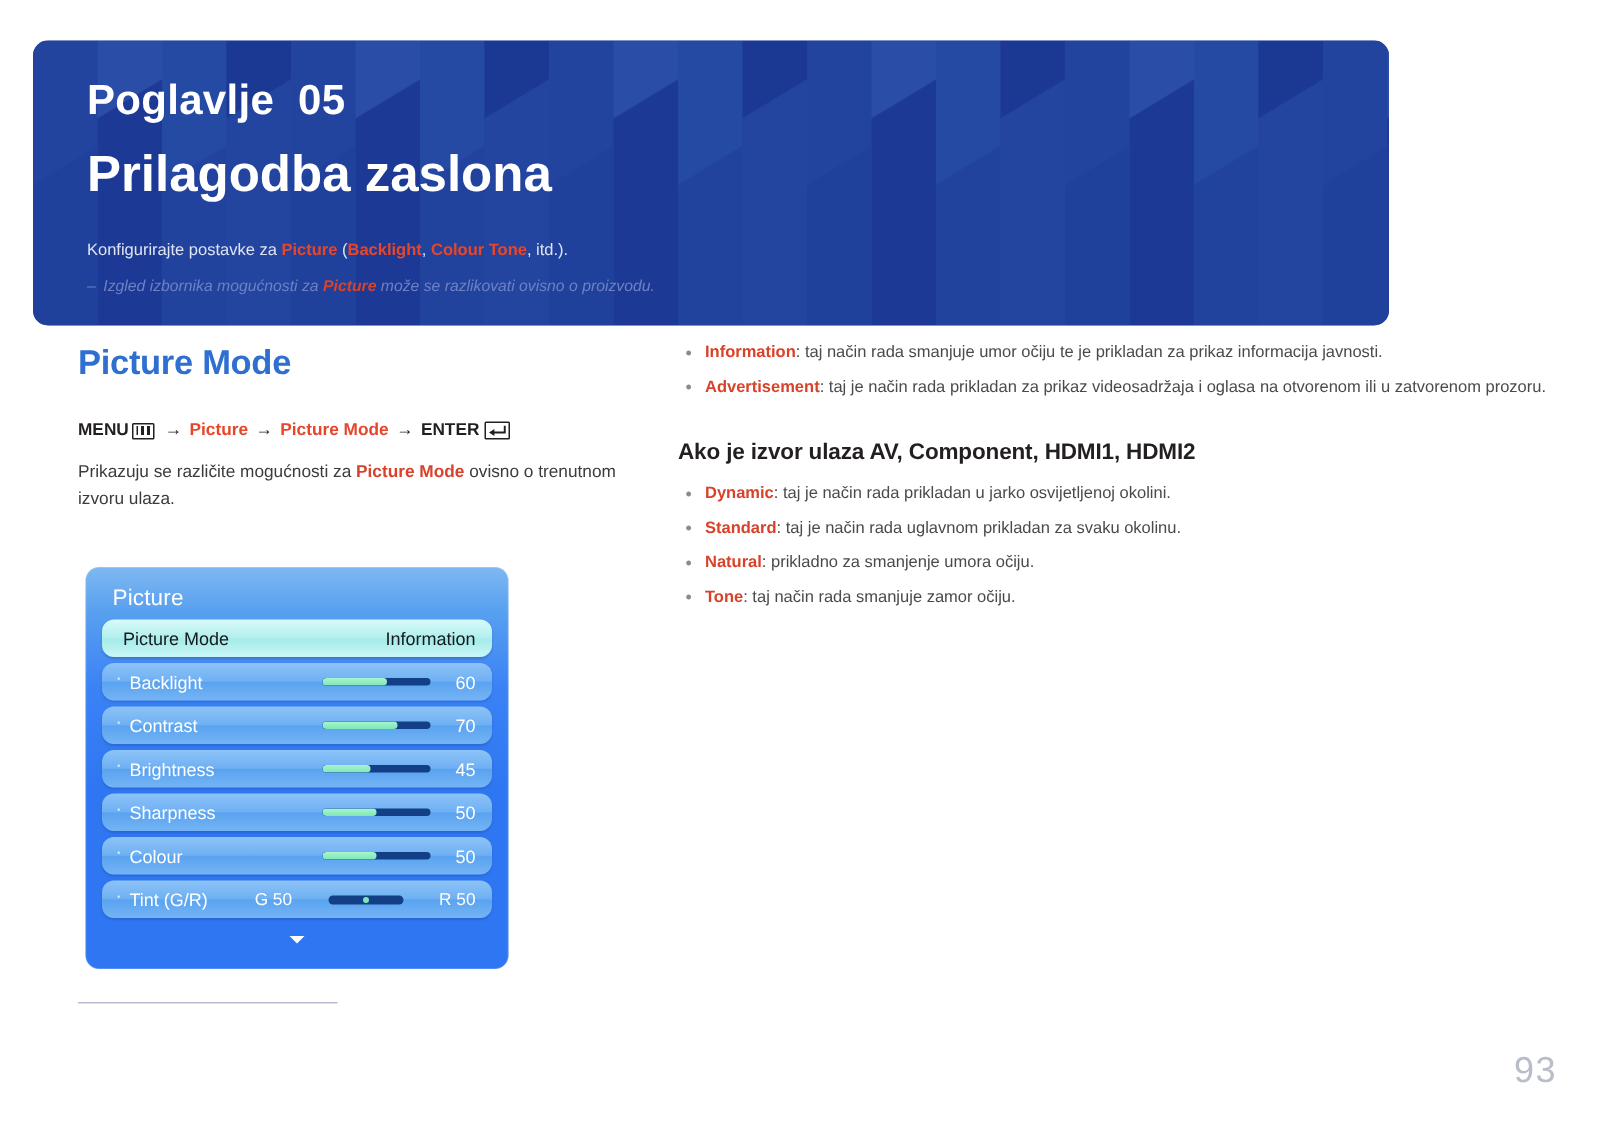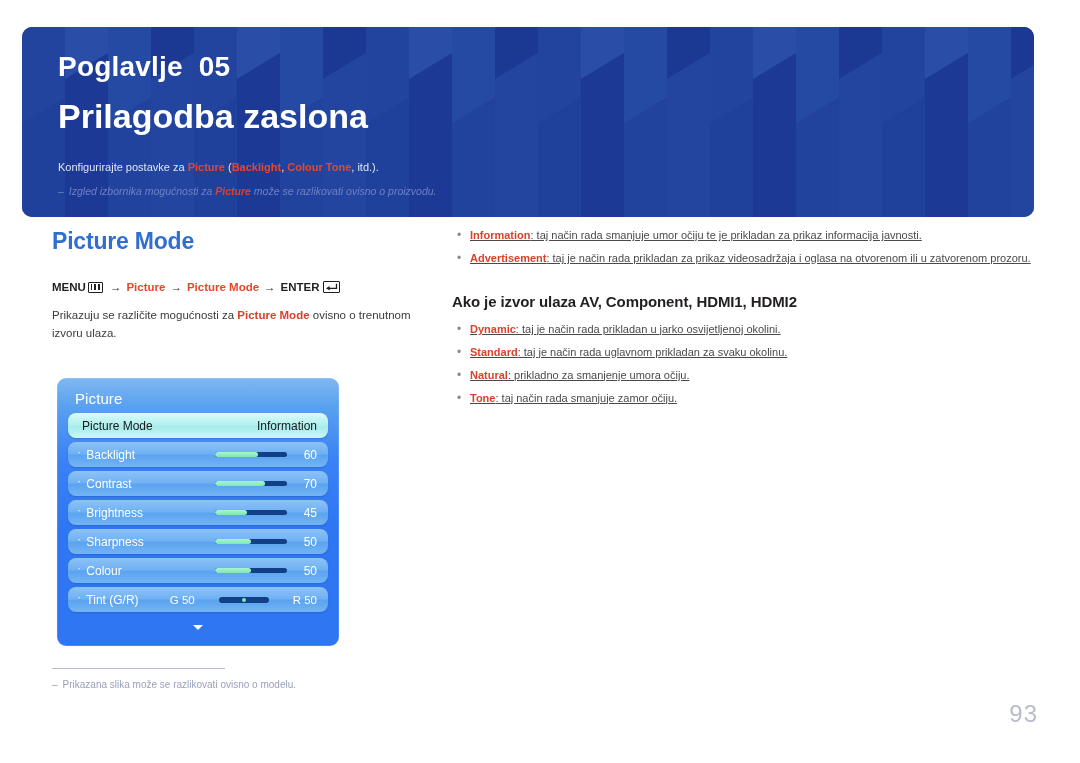--- a/index.html
+++ b/index.html
@@ -21,7 +21,7 @@
     position: absolute;
     left: 22px;
     top: 27px;
-    width: 1012px;
+    width: 904px;
     height: 190px;
     border-radius: 10px;
     background: #1f3f9e;

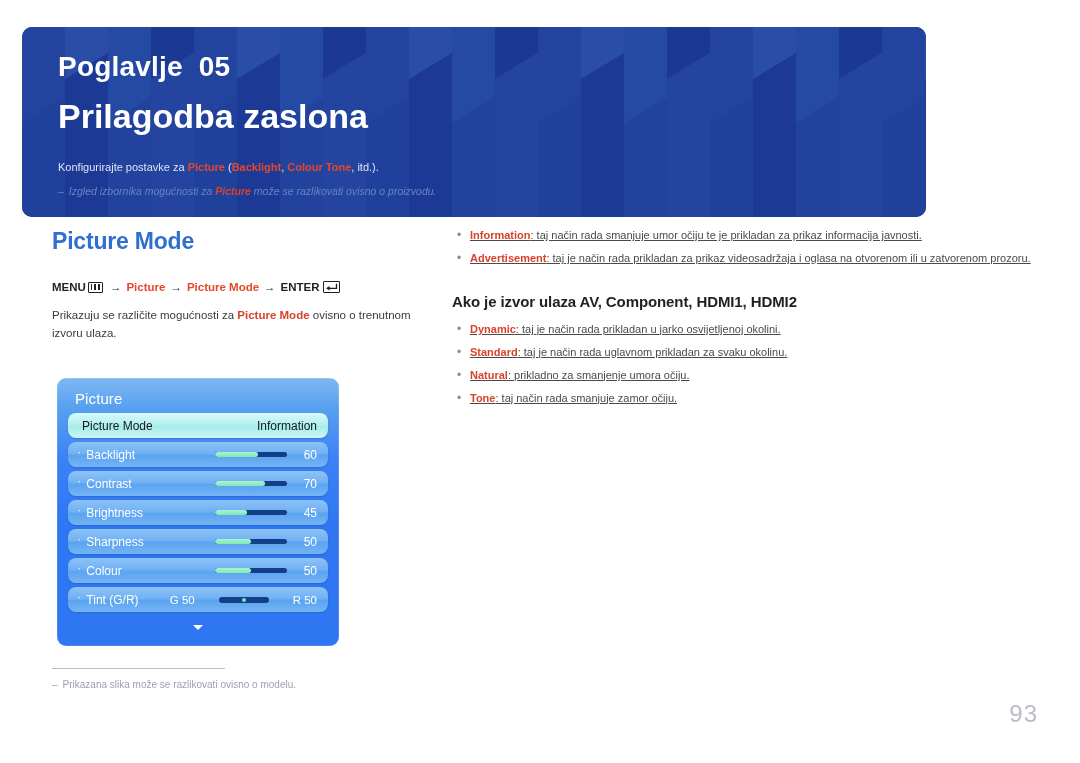--- a/index.html
+++ b/index.html
@@ -302,7 +302,7 @@
     padding-left: 5px;
     box-sizing: border-box;
   }
-  .bullet-text { flex: 1 1 auto; text-decoration: underline; }
+  .bullet-text { flex: 1 1 auto; }
   .bullet-text .term { color: #d9422a; font-weight: bold; }
 
   

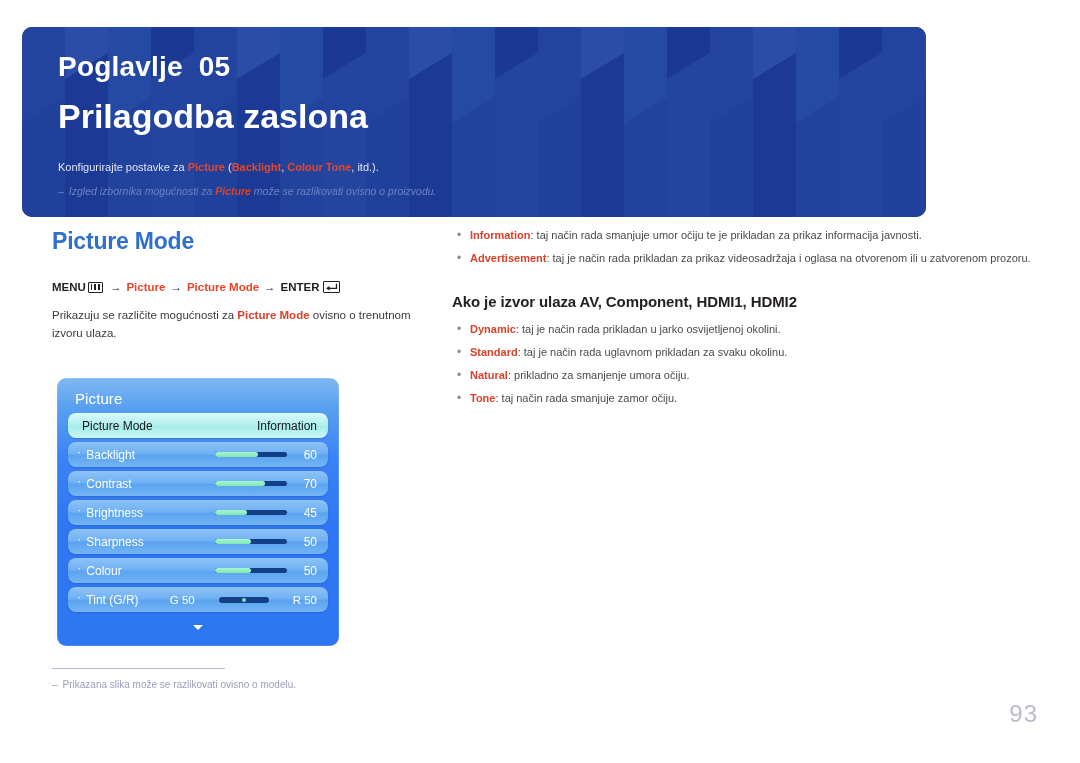--- a/index.html
+++ b/index.html
@@ -459,9 +459,6 @@
 
 <div id="footnote-block">
   <div id="footnote-rule"></div>
-  <div id="footnote-text">
-    <span class="dash-lead">–</span><span>Prikazana slika može se razlikovati ovisno o modelu.</span>
-  </div>
 </div>
 
 <div id="right-column">

